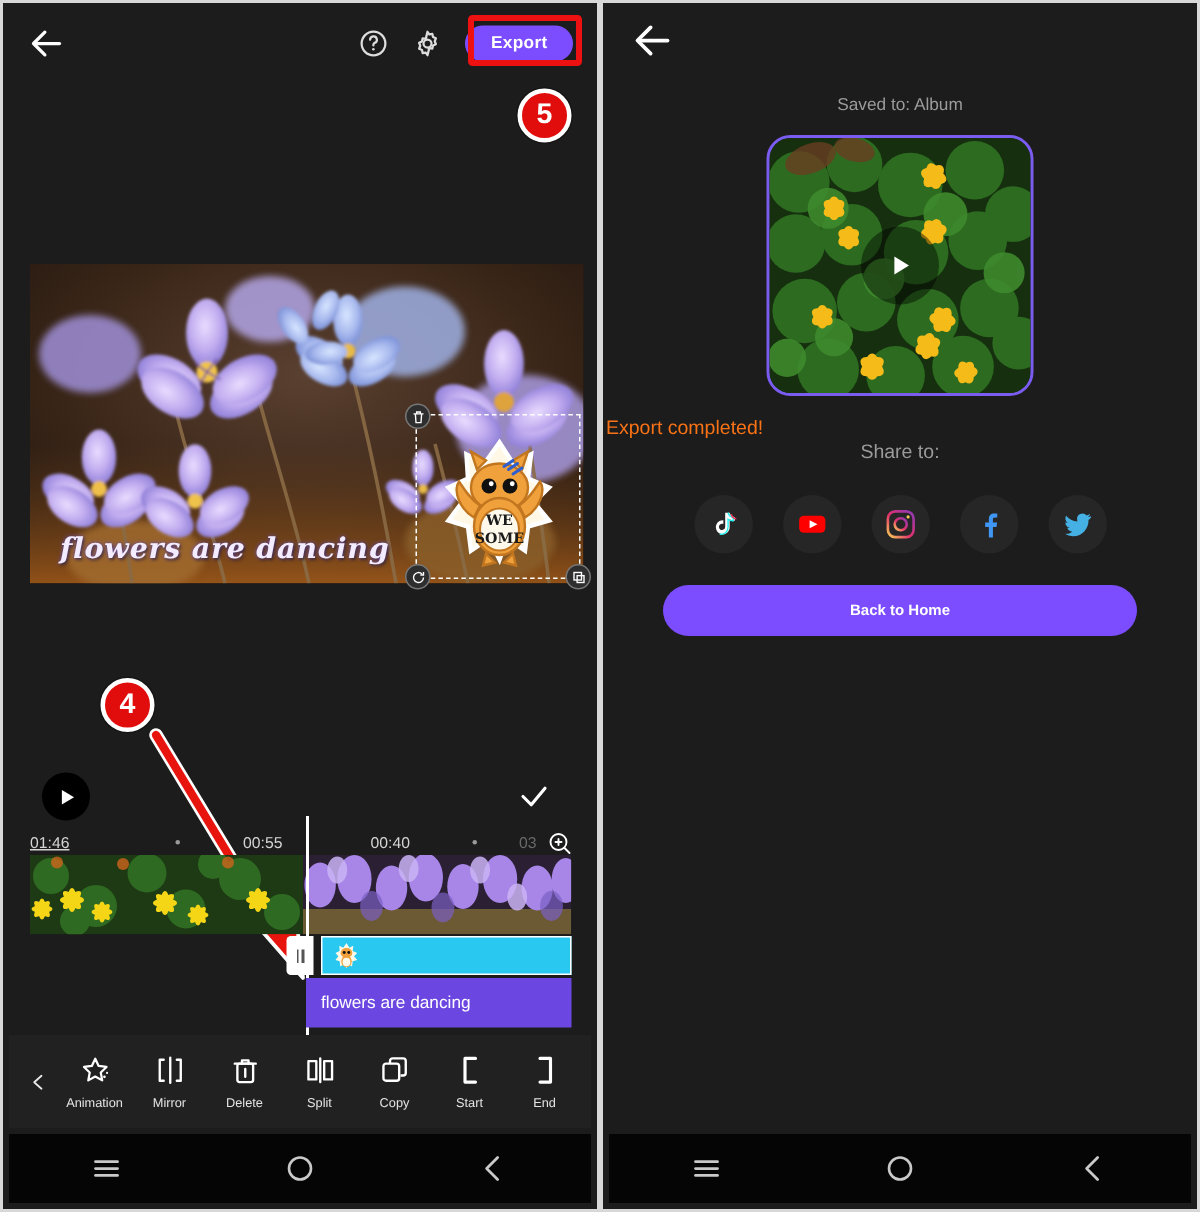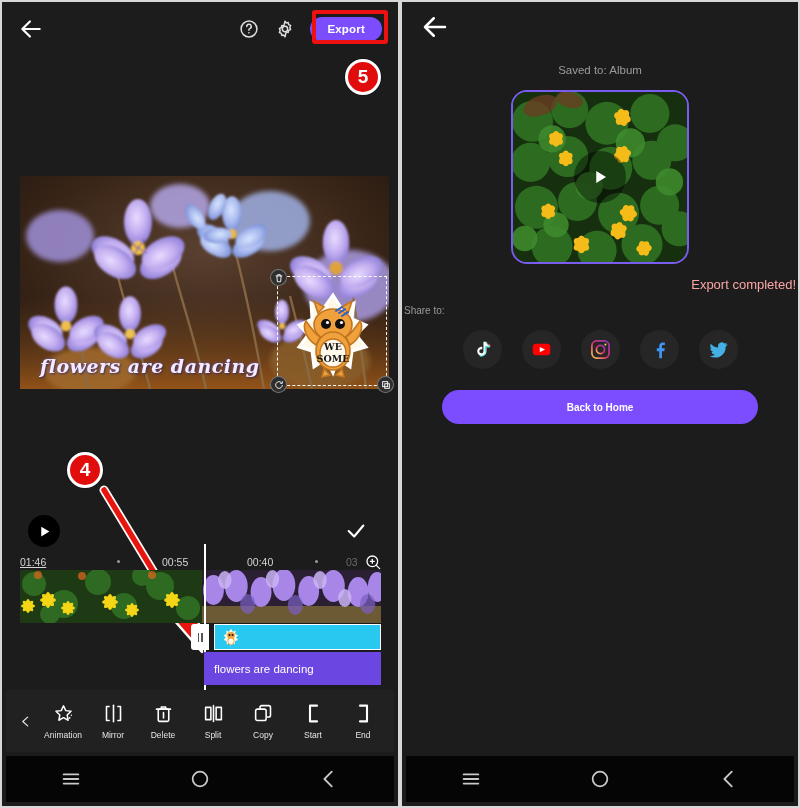--- a/index.html
+++ b/index.html
@@ -182,8 +182,8 @@
   }
   .thumb-play svg { width: 18px; height: 18px; }
   .export-done {
-    position: absolute; top: 273px; left: 0; right: 0; text-align: right;
-    font-size: 13px; color: #fca5a5; font-weight: 500;
+    position: absolute; top: 273px; left: 0; right: 0; text-align: left;
+    font-size: 13px; color: #f97316; font-weight: 500;
   }
   .share-label {
     position: absolute; top: 301px; left: 0; right: 0; 

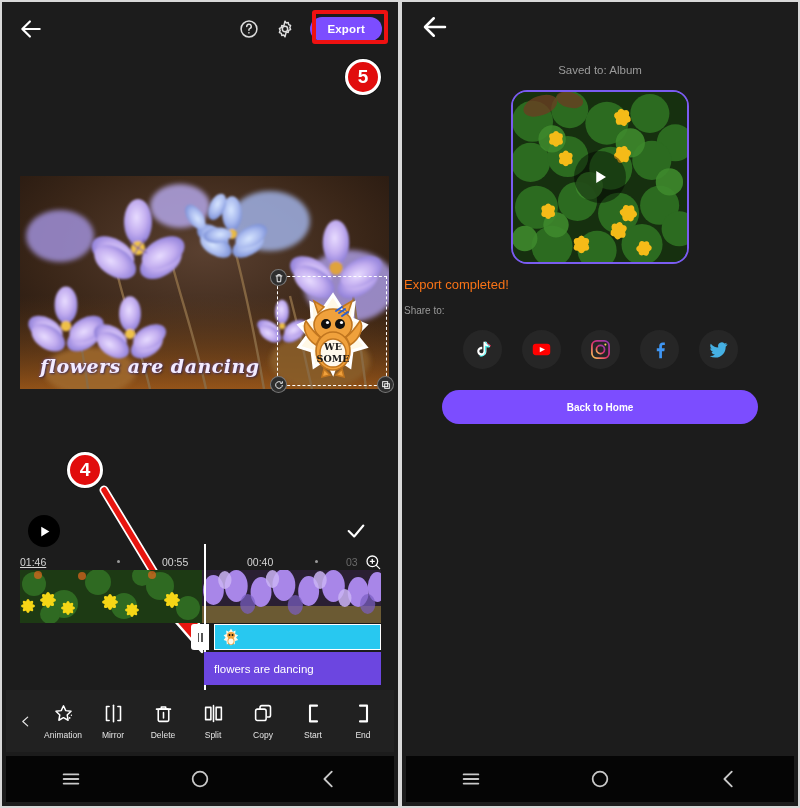--- a/index.html
+++ b/index.html
@@ -186,8 +186,8 @@
     font-size: 13px; color: #f97316; font-weight: 500;
   }
   .share-label {
-    position: absolute; top: 301px; left: 0; right: 0; 
-    font-size: 10px; color: #9a9a9a;
+    position: absolute; top: 289px; left: 0; right: 0; text-align: center;
+    font-size: 13px; color: #9a9a9a;
   }
   .share-row {
     position: absolute; top: 326px; left: 0; right: 0;

